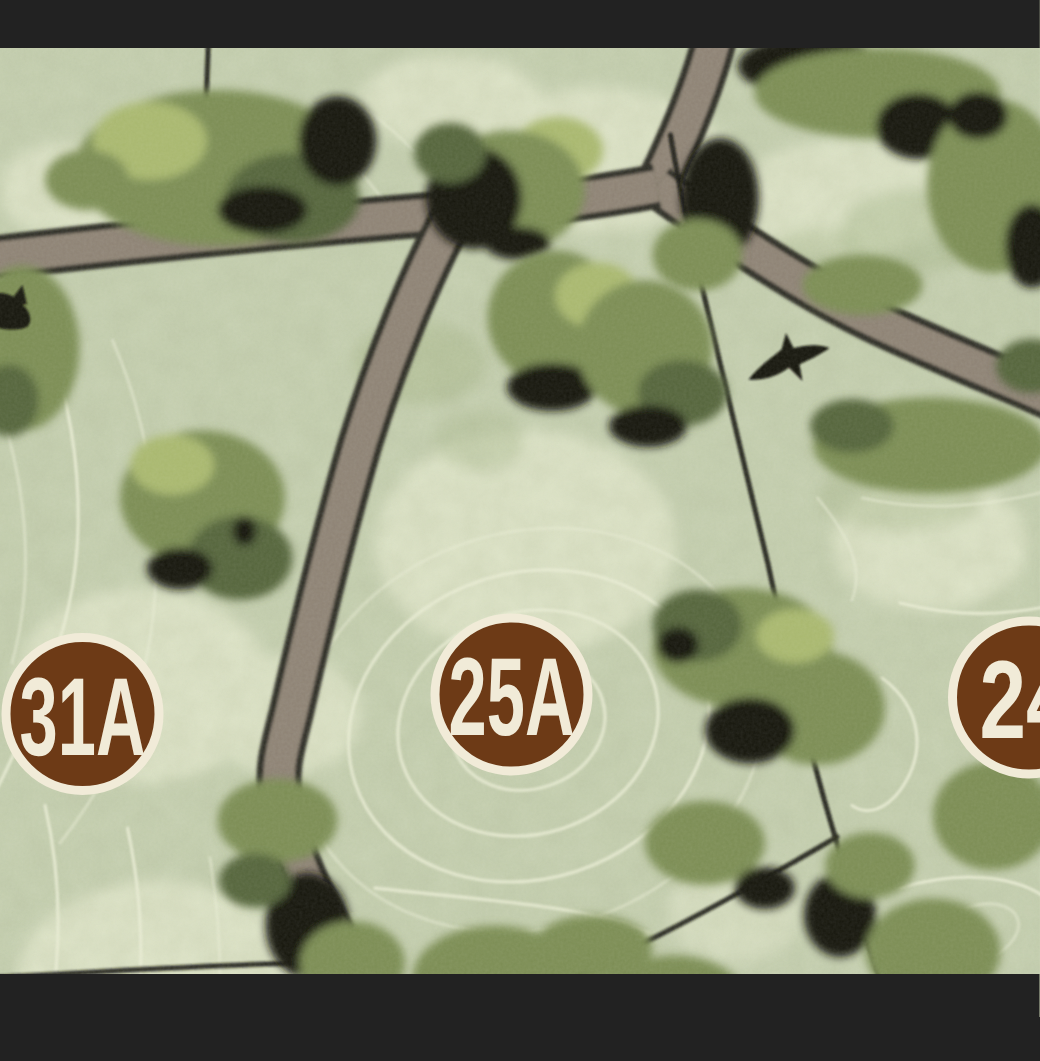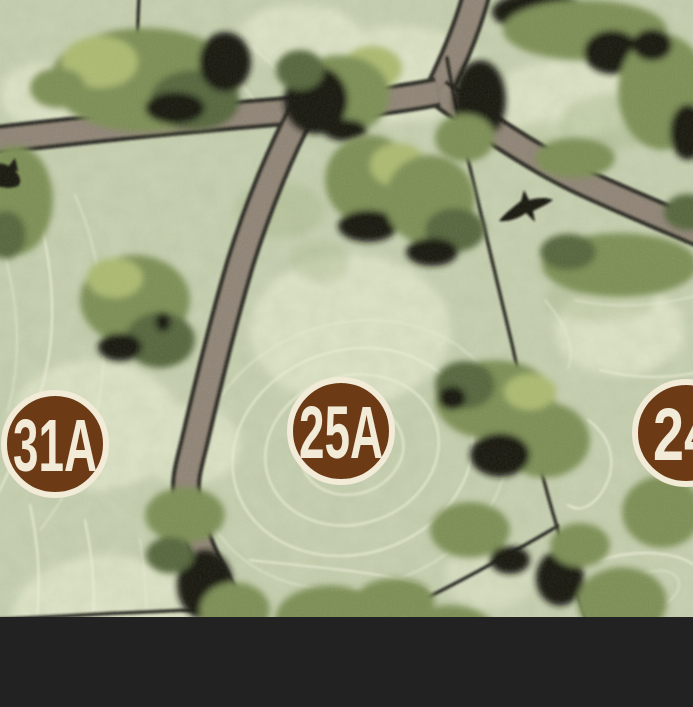--- a/index.html
+++ b/index.html
@@ -9,6 +9,7 @@
     overflow:hidden;
     background:var(--c-background,#c6d0b0);
     font-family:"Liberation Sans", sans-serif;
+    margin-top:32px;
   }
   .map-stage svg{display:block;filter:blur(.5px) saturate(.97);}
   .m-light{fill:var(--c-background_light);}

